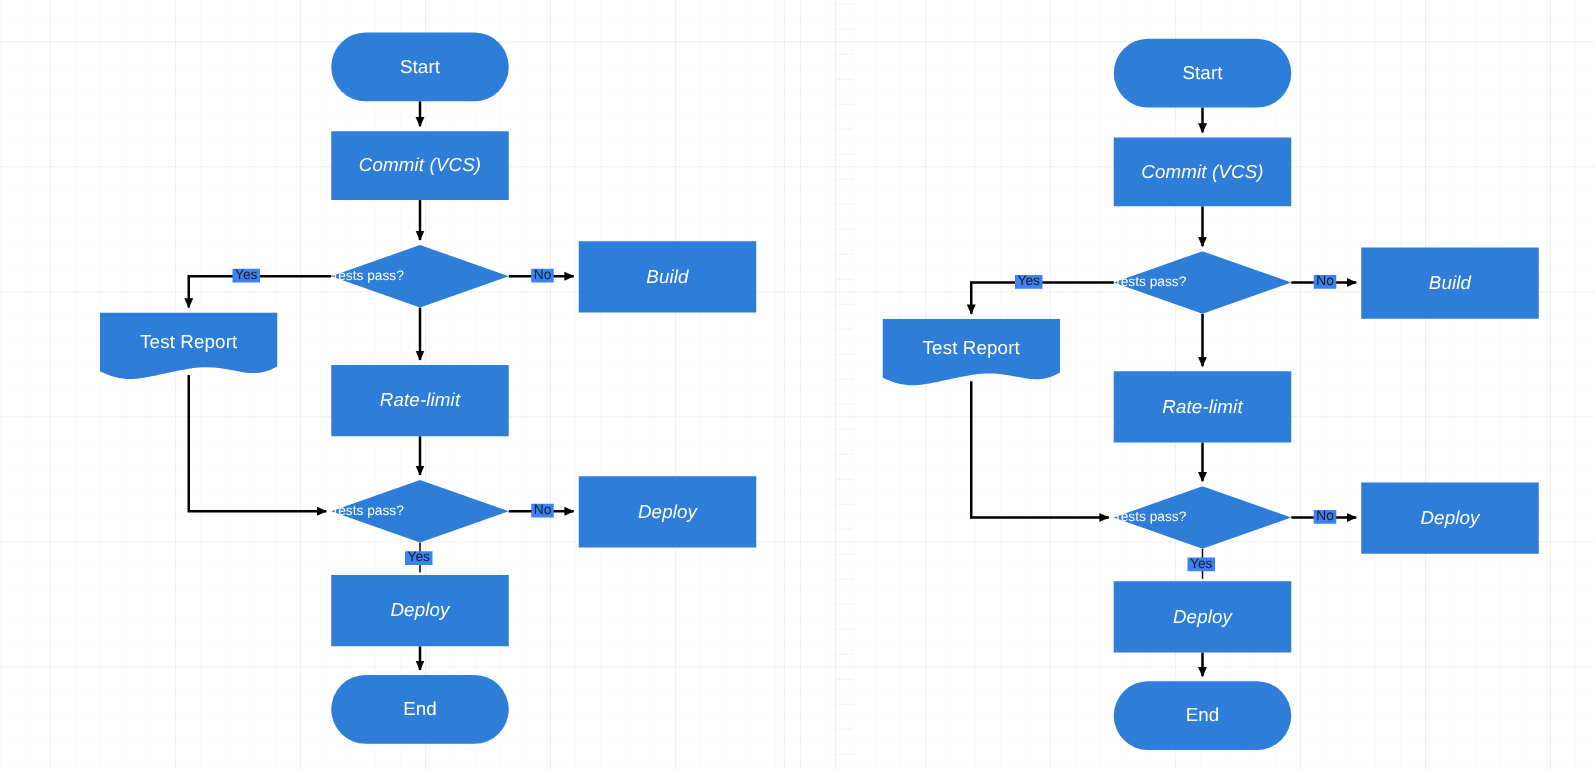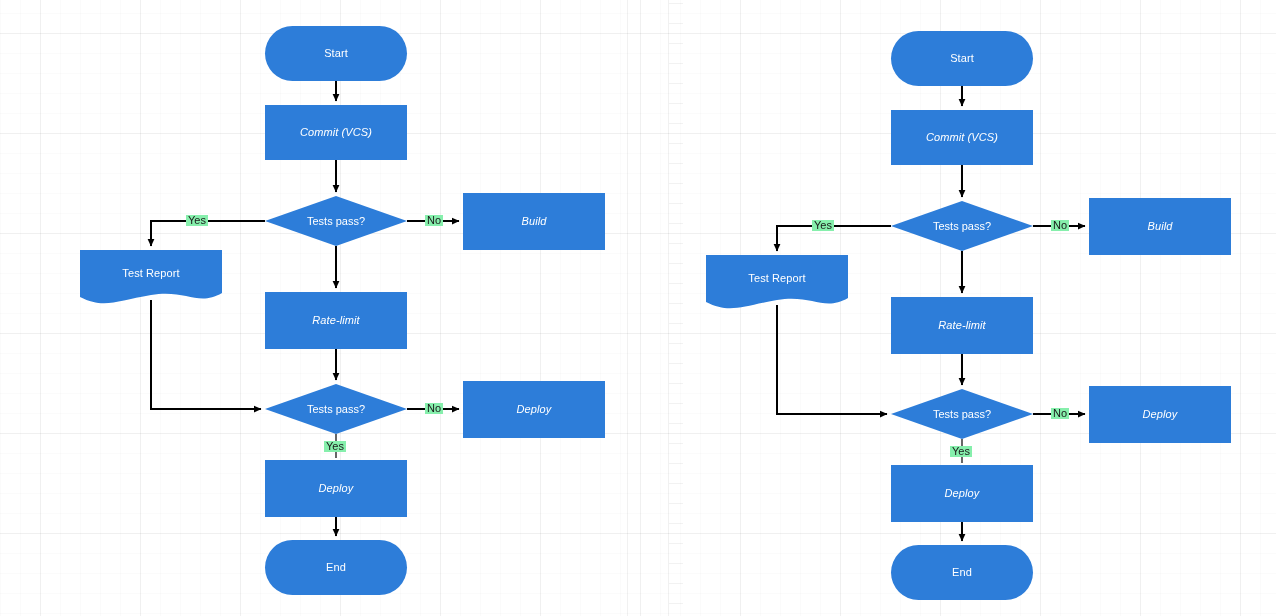--- a/index.html
+++ b/index.html
@@ -71,7 +71,7 @@
     display: flex;
     align-items: center;
     justify-content: center;
-    font-size: 11px;
+    font-size: 15px;
     font-family: "Liberation Sans", sans-serif;
     letter-spacing: 0.1px;
     text-align: center;

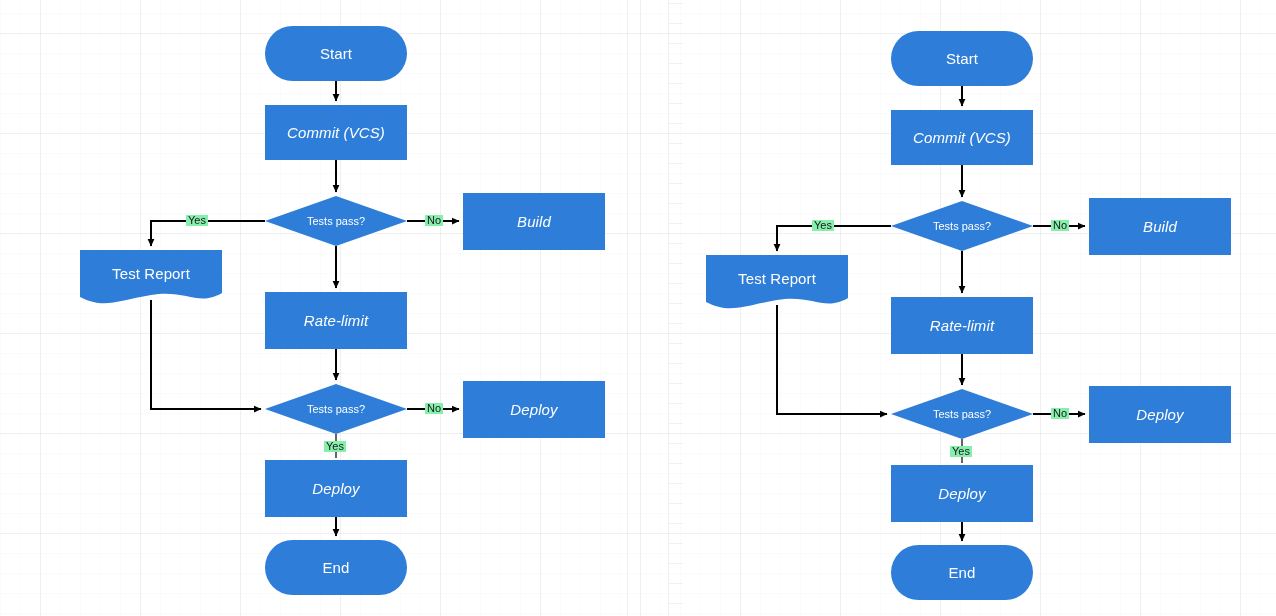--- a/index.html
+++ b/index.html
@@ -119,7 +119,7 @@
     font-size: 11px;
     font-family: "Liberation Sans", sans-serif;
     color: #1a1a1a;
-    background: #86efac;
+    background: #3b82f6;
     padding: 0 2px;
     line-height: 1;
     user-select: none;

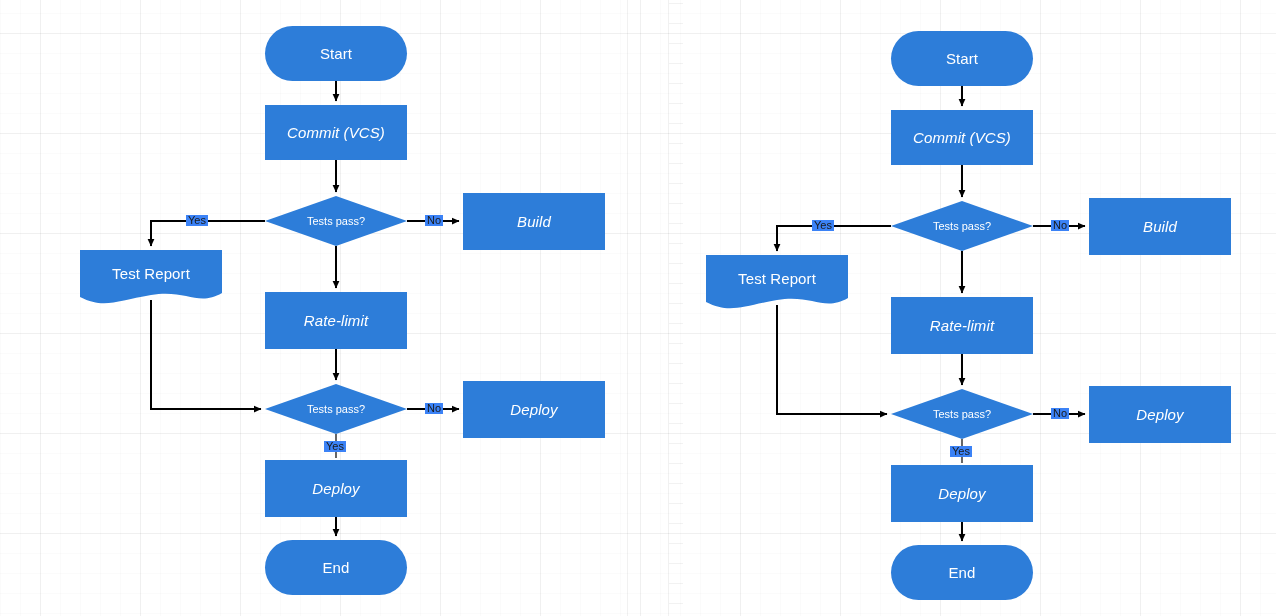--- a/index.html
+++ b/index.html
@@ -98,7 +98,7 @@
     position: absolute;
     display: flex;
     align-items: center;
-    justify-content: center;
+    justify-content: flex-start;
   }
   .diamond-wrap .diamond-bg {
     position: absolute;

